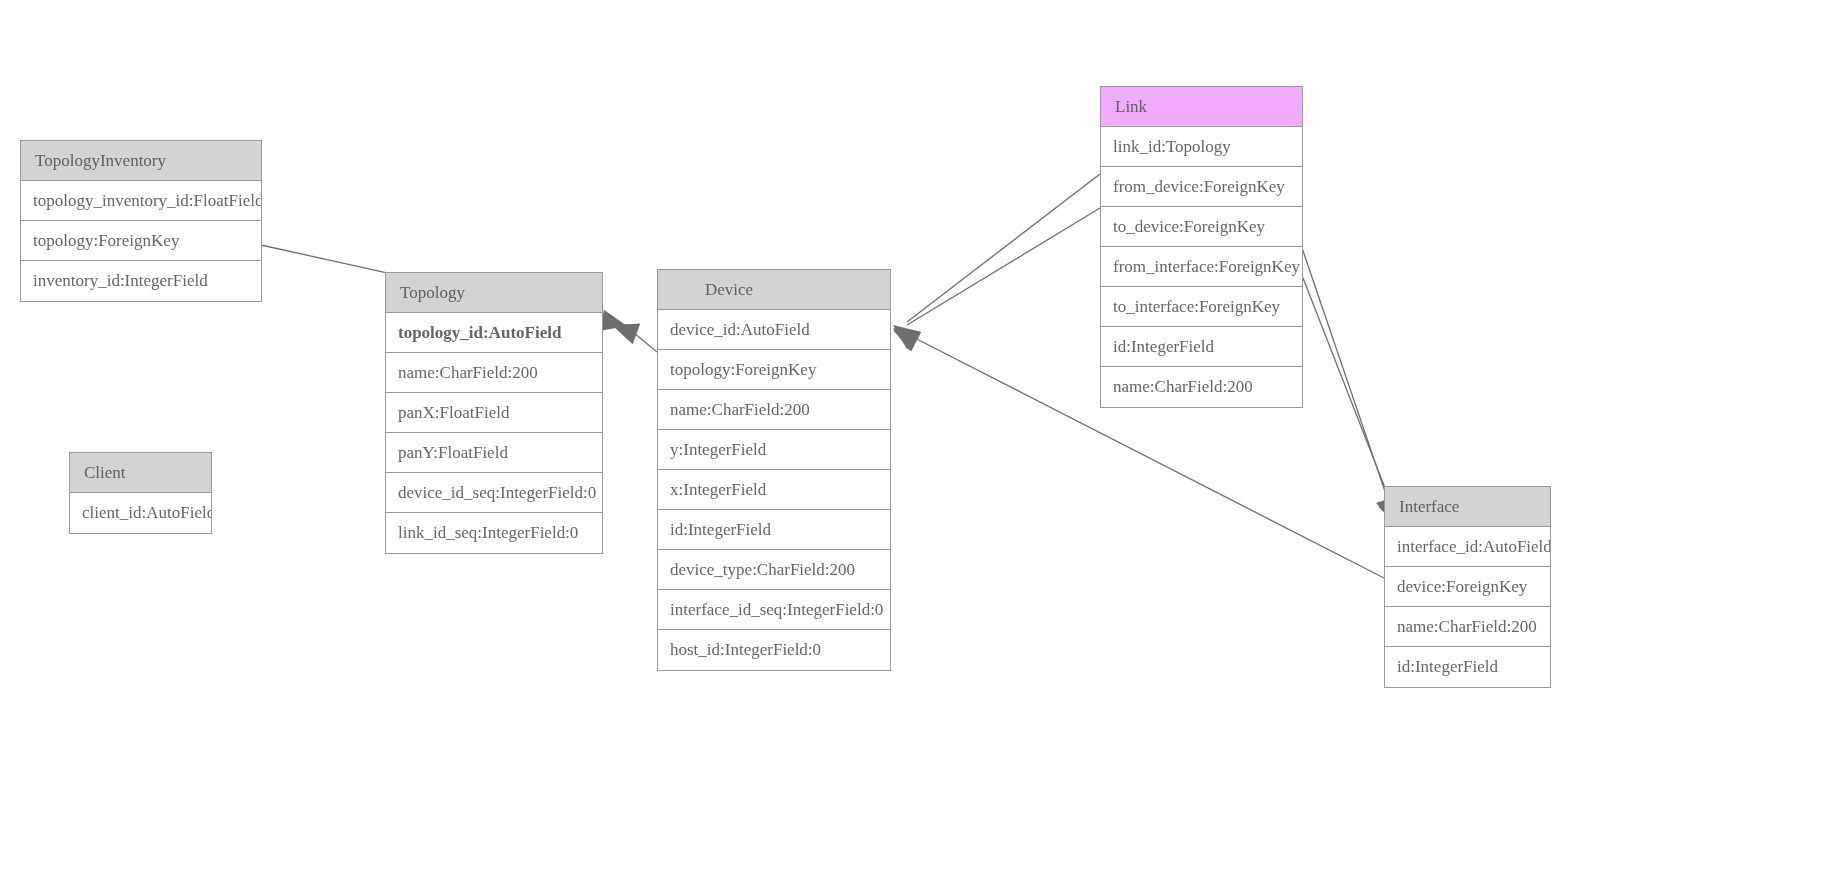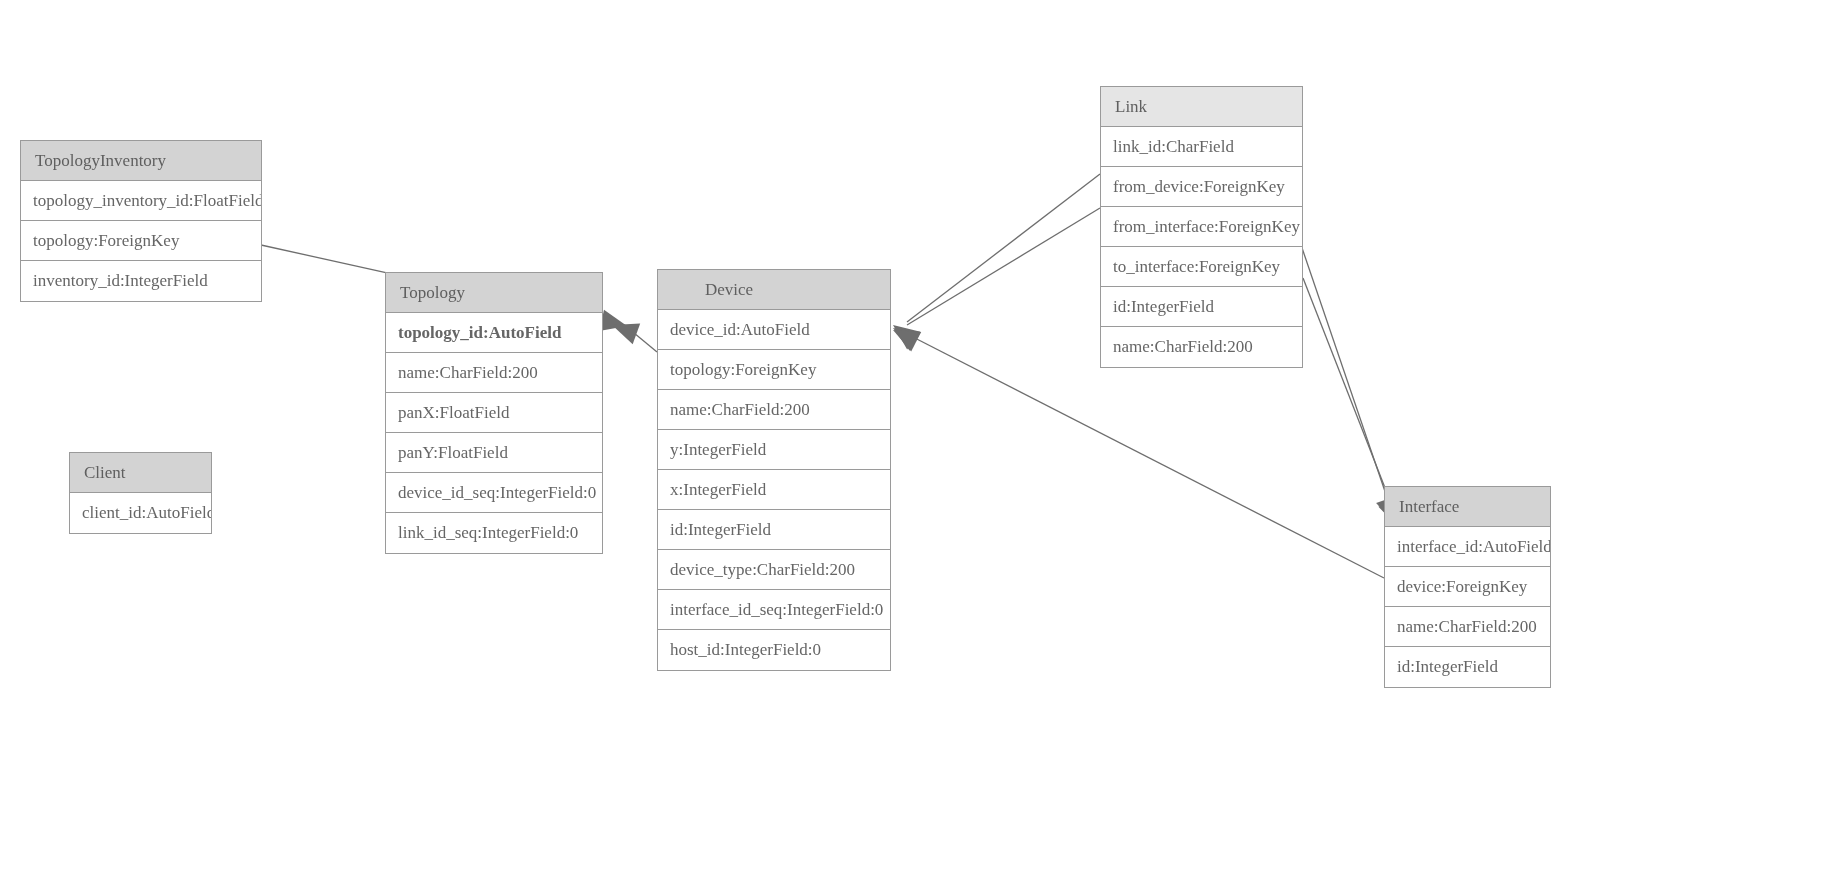--- a/index.html
+++ b/index.html
@@ -131,7 +131,7 @@
         <div class="entity-row" style="border-bottom-color: rgb(154, 154, 154);">host_id:IntegerField:0</div>
       </div>
       <div class="entity" style="left: 1100px; top: 86px; width: 203px; border-color: rgb(154, 154, 154);">
-        <div class="entity-header" style="background: #e5e5e5; border-bottom-color: rgb(154, 154, 154);">Link</div>
+        <div class="entity-header" style="background: #f0abfc; border-bottom-color: rgb(154, 154, 154);">Link</div>
         <div class="entity-row" style="border-bottom-color: rgb(154, 154, 154);">link_id:CharField</div>
         <div class="entity-row" style="border-bottom-color: rgb(154, 154, 154);">from_device:ForeignKey</div>
         <div class="entity-row" style="border-bottom-color: rgb(154, 154, 154);">from_interface:ForeignKey</div>

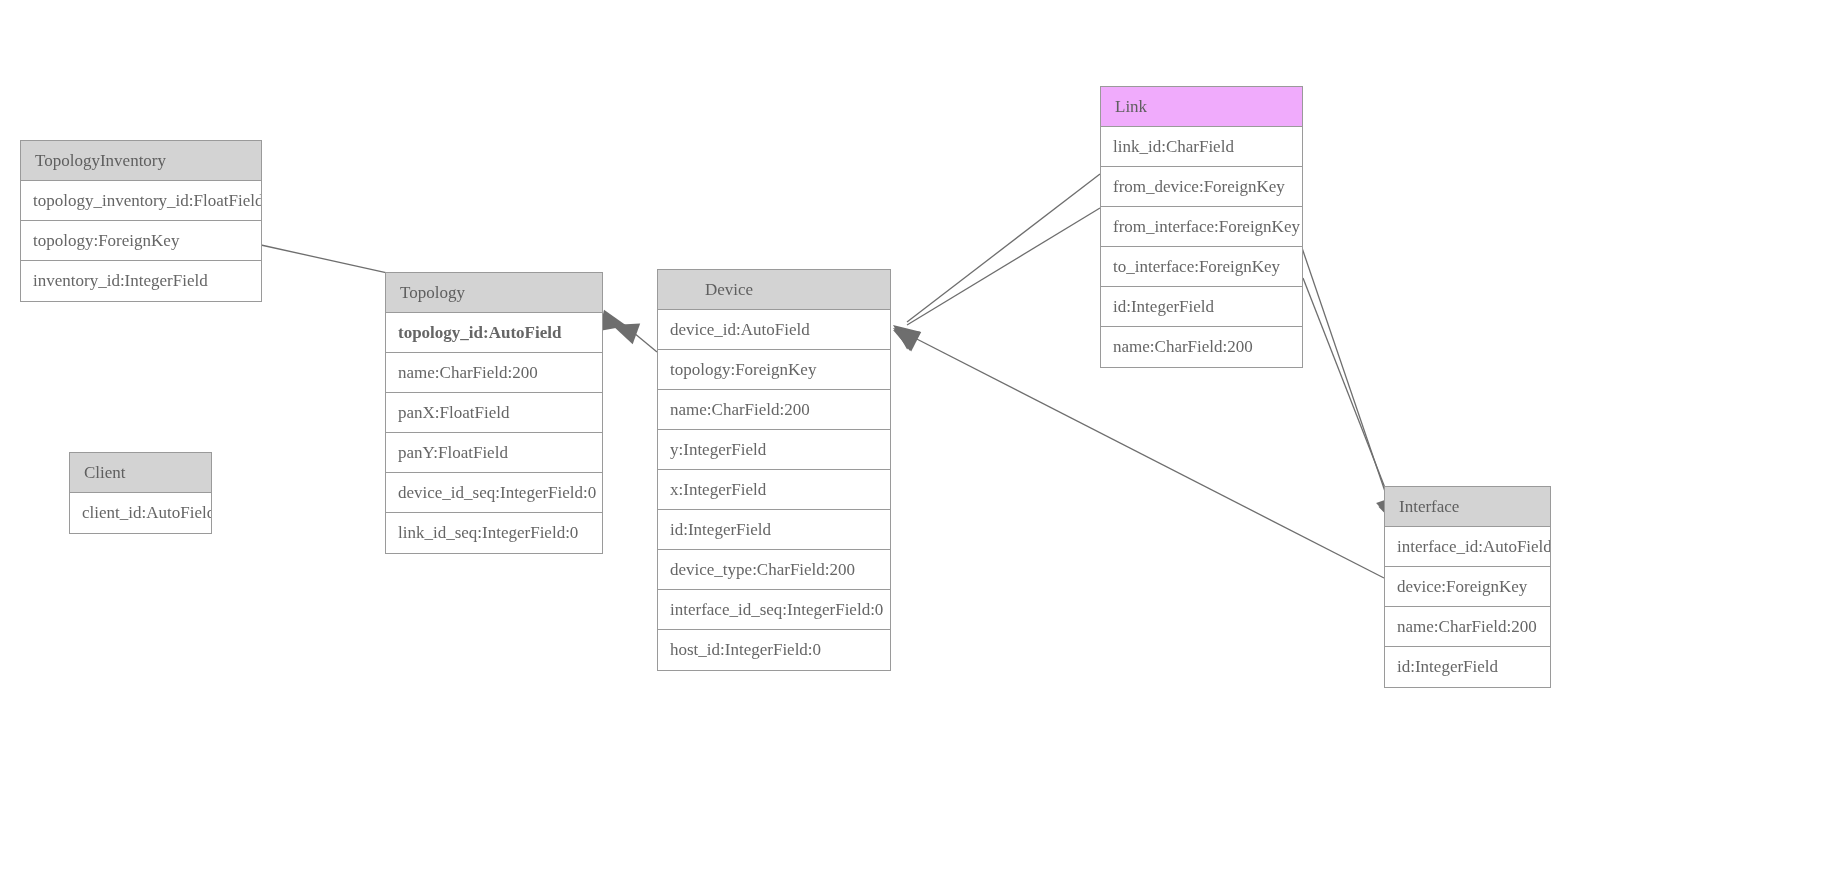--- a/index.html
+++ b/index.html
@@ -132,7 +132,7 @@
       </div>
       <div class="entity" style="left: 1100px; top: 86px; width: 203px; border-color: rgb(154, 154, 154);">
         <div class="entity-header" style="background: #f0abfc; border-bottom-color: rgb(154, 154, 154);">Link</div>
-        <div class="entity-row" style="border-bottom-color: rgb(154, 154, 154);">link_id:CharField</div>
+        <div class="entity-row" style="border-bottom-color: rgb(154, 154, 154);">link_id:Topology</div>
         <div class="entity-row" style="border-bottom-color: rgb(154, 154, 154);">from_device:ForeignKey</div>
         <div class="entity-row" style="border-bottom-color: rgb(154, 154, 154);">from_interface:ForeignKey</div>
         <div class="entity-row" style="border-bottom-color: rgb(154, 154, 154);">to_interface:ForeignKey</div>

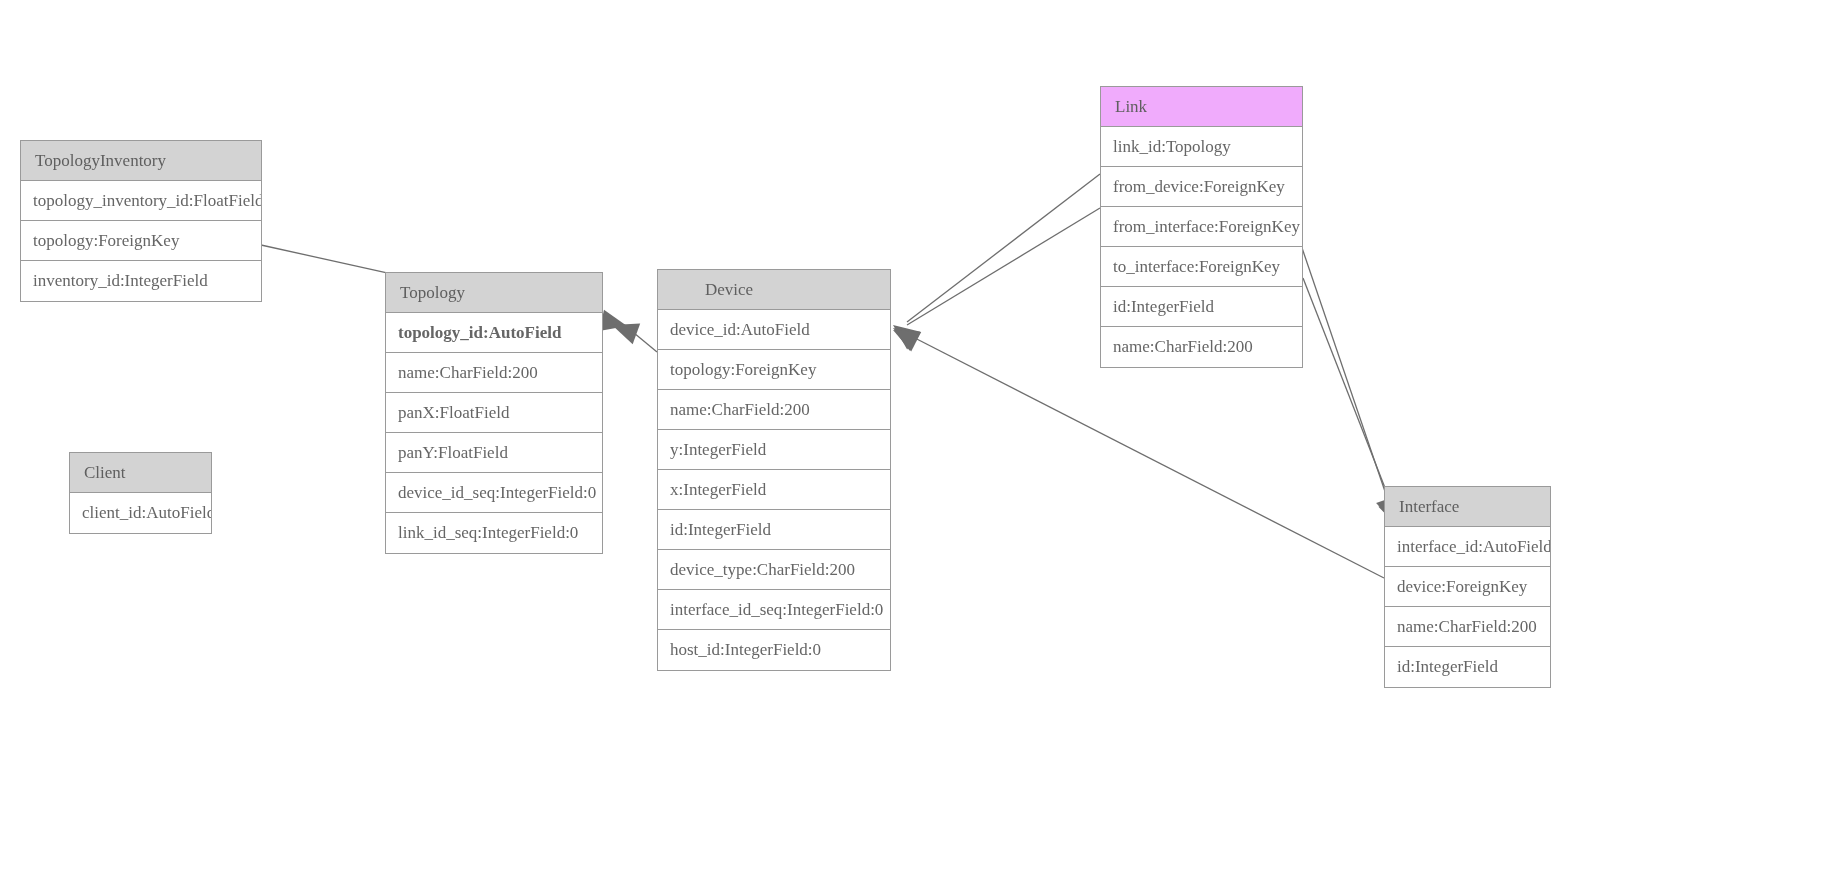--- a/index.html
+++ b/index.html
@@ -134,6 +134,7 @@
         <div class="entity-header" style="background: #f0abfc; border-bottom-color: rgb(154, 154, 154);">Link</div>
         <div class="entity-row" style="border-bottom-color: rgb(154, 154, 154);">link_id:Topology</div>
         <div class="entity-row" style="border-bottom-color: rgb(154, 154, 154);">from_device:ForeignKey</div>
+        <div class="entity-row" style="border-bottom-color: rgb(154, 154, 154);">to_device:ForeignKey</div>
         <div class="entity-row" style="border-bottom-color: rgb(154, 154, 154);">from_interface:ForeignKey</div>
         <div class="entity-row" style="border-bottom-color: rgb(154, 154, 154);">to_interface:ForeignKey</div>
         <div class="entity-row" style="border-bottom-color: rgb(154, 154, 154);">id:IntegerField</div>

